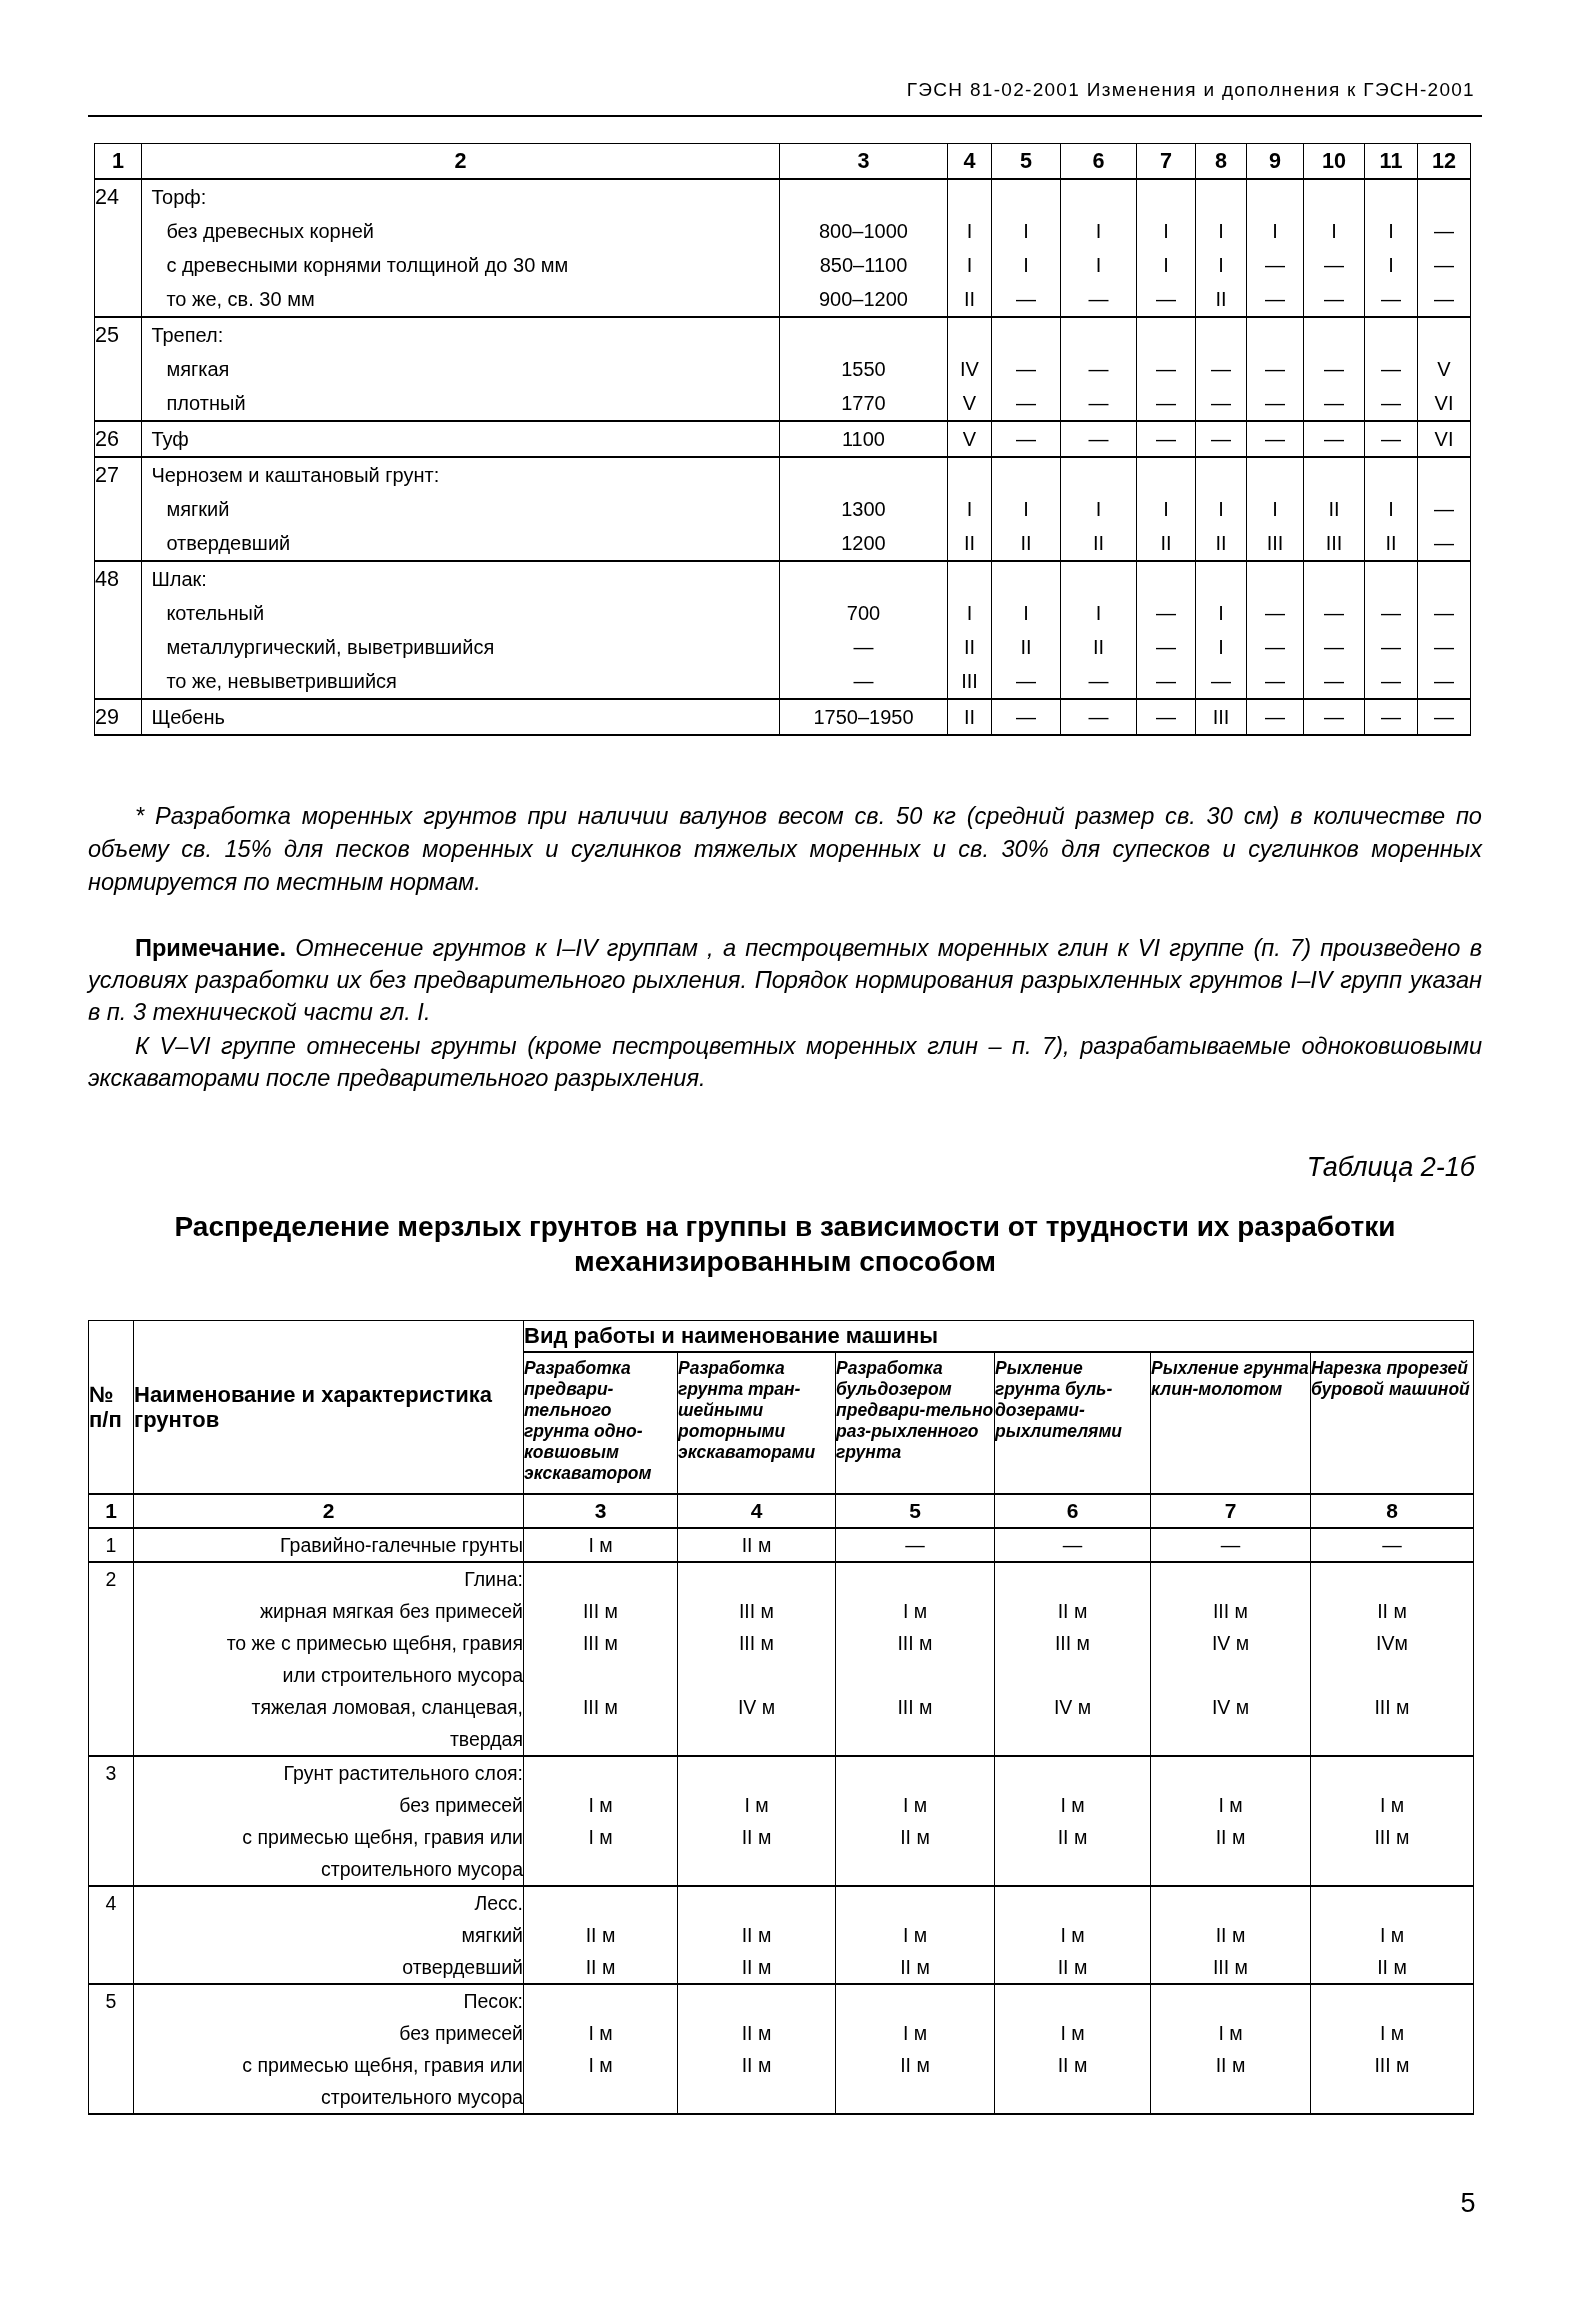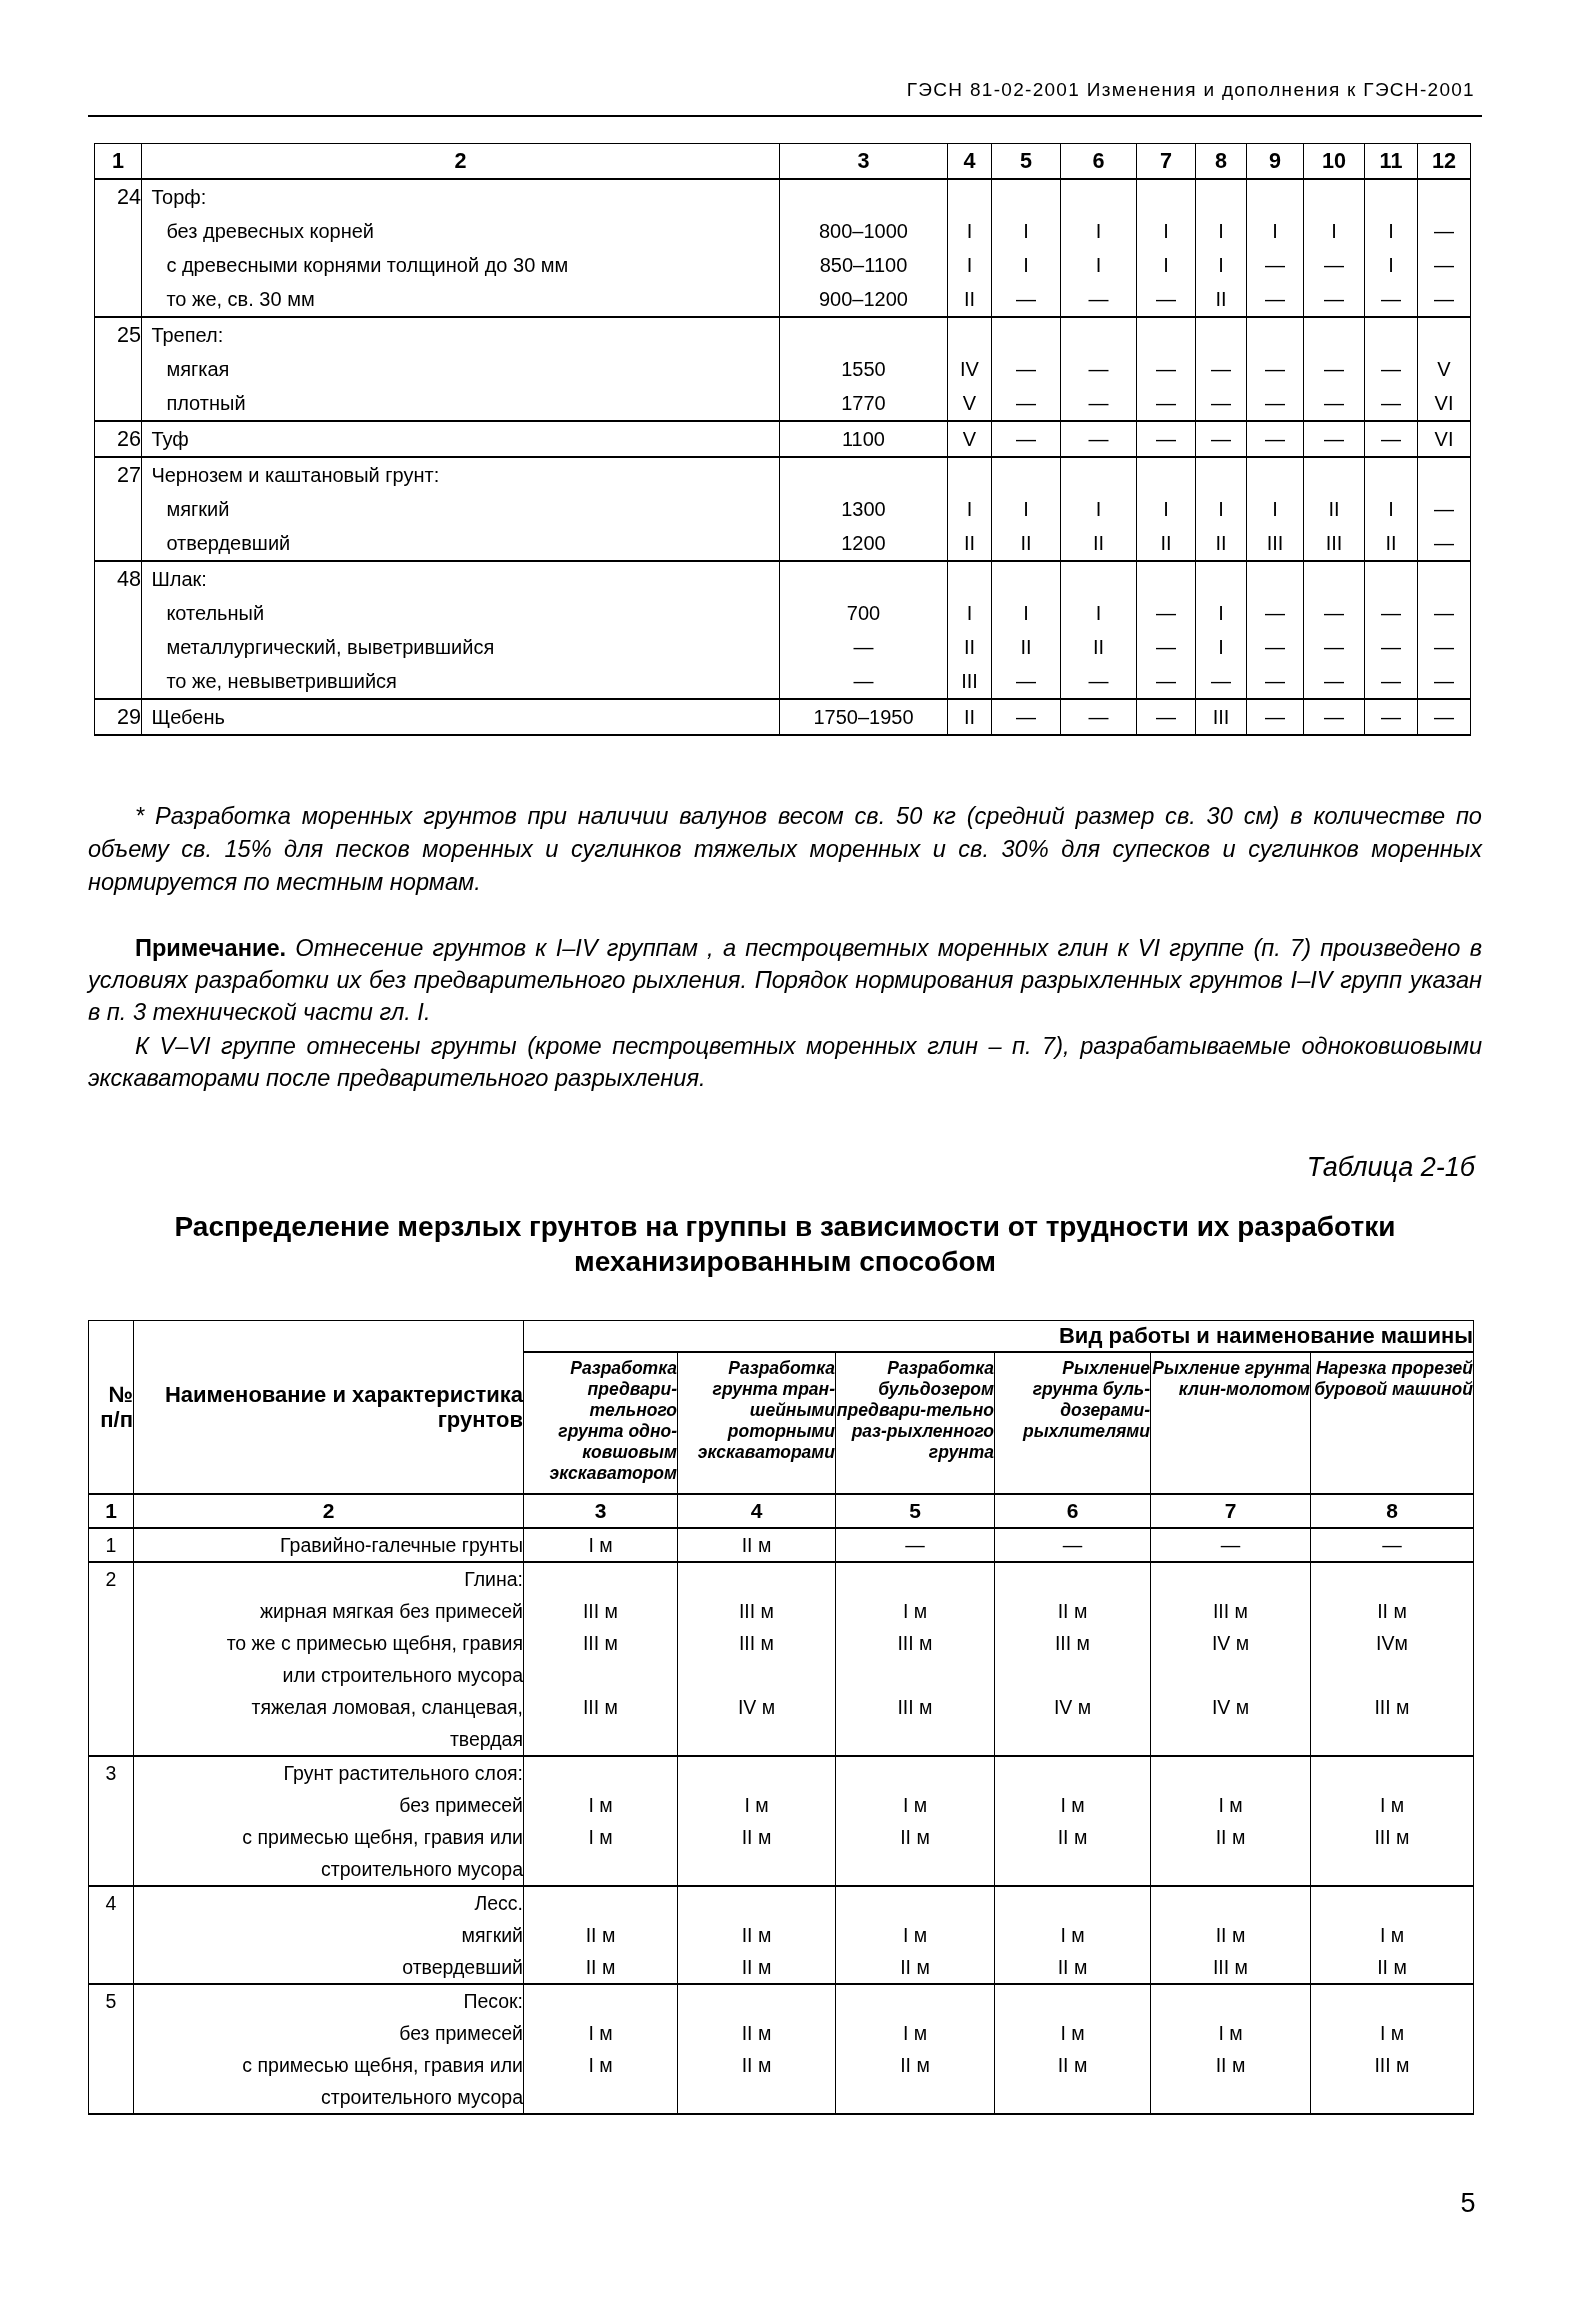--- a/index.html
+++ b/index.html
@@ -16,7 +16,7 @@
     .t1 th { font-weight:bold; height:34px; text-align:center; border-bottom:2.7px solid #000; font-size:21.6px; }
     .t1 td { vertical-align:top; line-height:34px; }
     .t1 tr.grp td { border-bottom:2.7px solid #000; }
-    .t1 .num { text-align:right; font-size:21.6px; }
+    .t1 .num { text-align:left; font-size:21.6px; }
     .t1 .name { padding-left:9.4px; }
     .t1 .name .sub { padding-left:15px; display:block; }
     .t1 .name .lbl { display:block; }

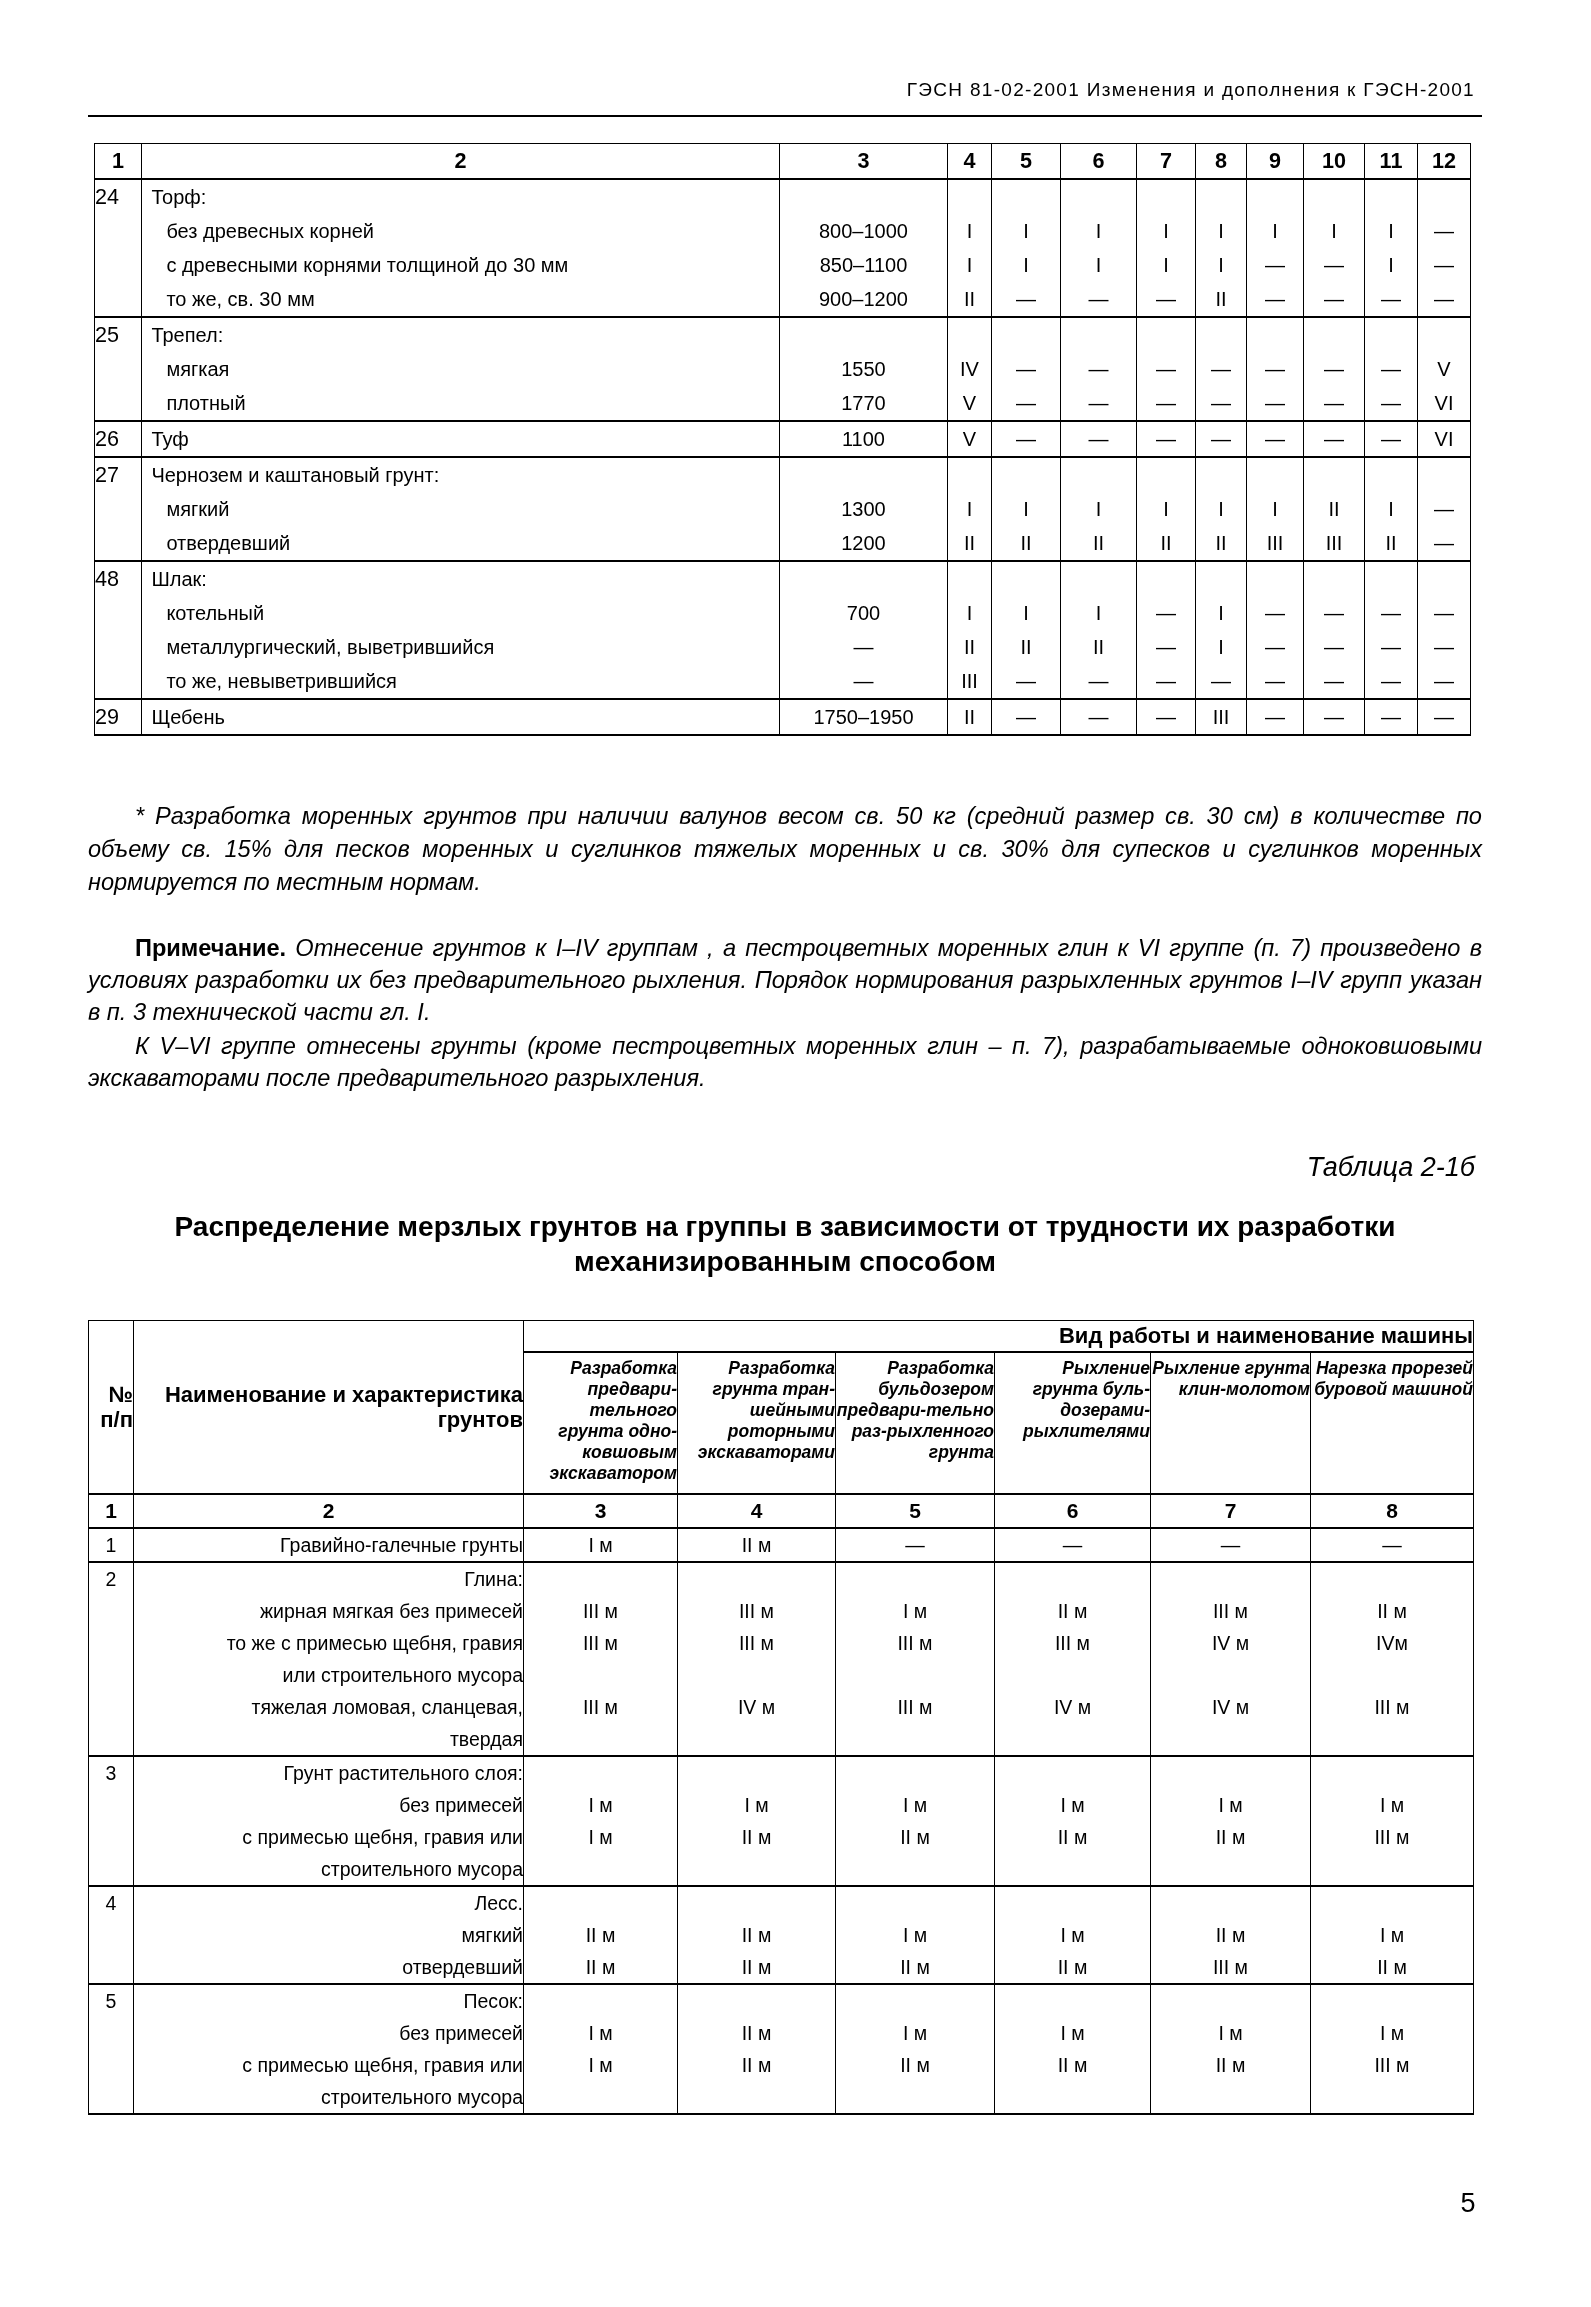--- a/index.html
+++ b/index.html
@@ -33,7 +33,7 @@
 
     
     .t2 { left:88px; top:1320px; width:1385px; font-size:19.5px; }
-    .t2 th { font-weight:bold; text-align:right; vertical-align:middle;margin-top:18px; }
+    .t2 th { font-weight:bold; text-align:left; vertical-align:middle;margin-top:18px; }
     .t2 .grp-h { height:30px; font-size:22px; border-bottom:2.7px solid #000; }
     .t2 .sub-h { font-size:17.5px; line-height:21px; vertical-align:top; padding-top:5.4px; height:135px; border-bottom:2.7px solid #000;font-style:italic; }
     .t2 .nm-h { font-size:22px; line-height:25.6px; border-bottom:2.7px solid #000; }

